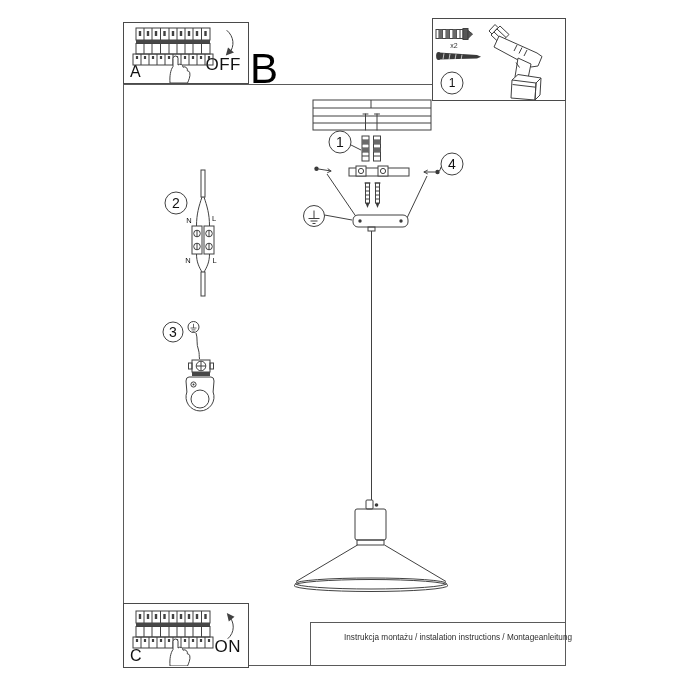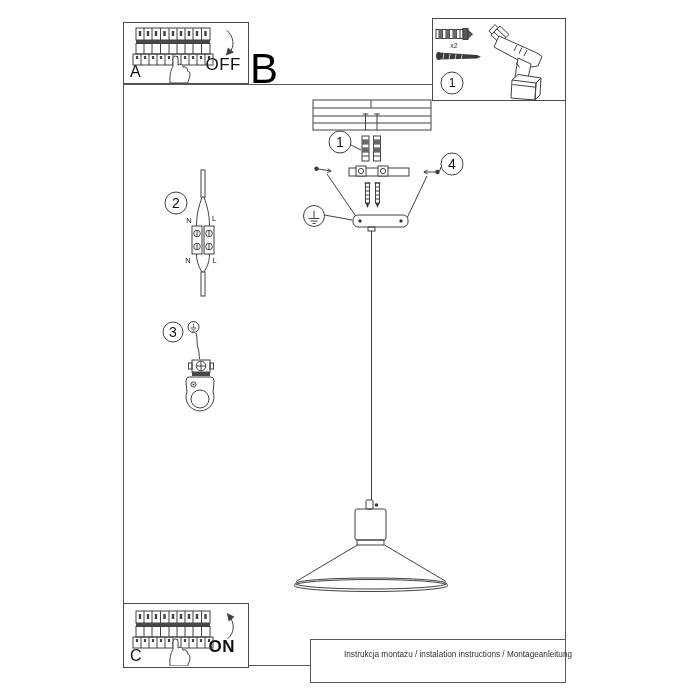--- a/index.html
+++ b/index.html
@@ -251,7 +251,7 @@
       </g>
     </svg>
     <span class="corner-label">C</span>
-    <span class="state-label" style="right:13px; bottom:10px;font-weight:bold;">ON</span>
+    <span class="state-label" style="right:7px; bottom:10px;">ON</span>
   </div>
 
   <div class="footer-box">

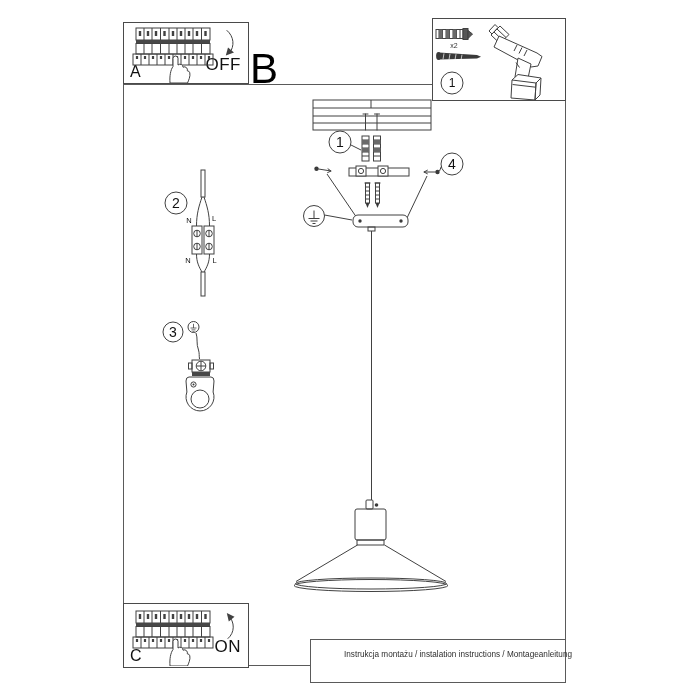--- a/index.html
+++ b/index.html
@@ -14,7 +14,7 @@
   .state-label  { position:absolute; font-size:17px; color:#111; letter-spacing:0.5px; }
   .letter-b { position:absolute; left:250px; top:48px; font-size:42px; color:#000;
               z-index:2; line-height:1; }
-  .footer-box { position:absolute; left:310px; top:639px; width:256px; height:44px;
+  .footer-box { position:absolute; left:310px; top:622px; width:256px; height:44px;
                 background:#fff; border:1px solid #5a5a5a; box-sizing:border-box; z-index:3; }
   .footer-text { position:absolute; left:33px; top:9px; font-size:8.2px; line-height:11.5px;
                  color:#2e2e2e; white-space:nowrap; }

